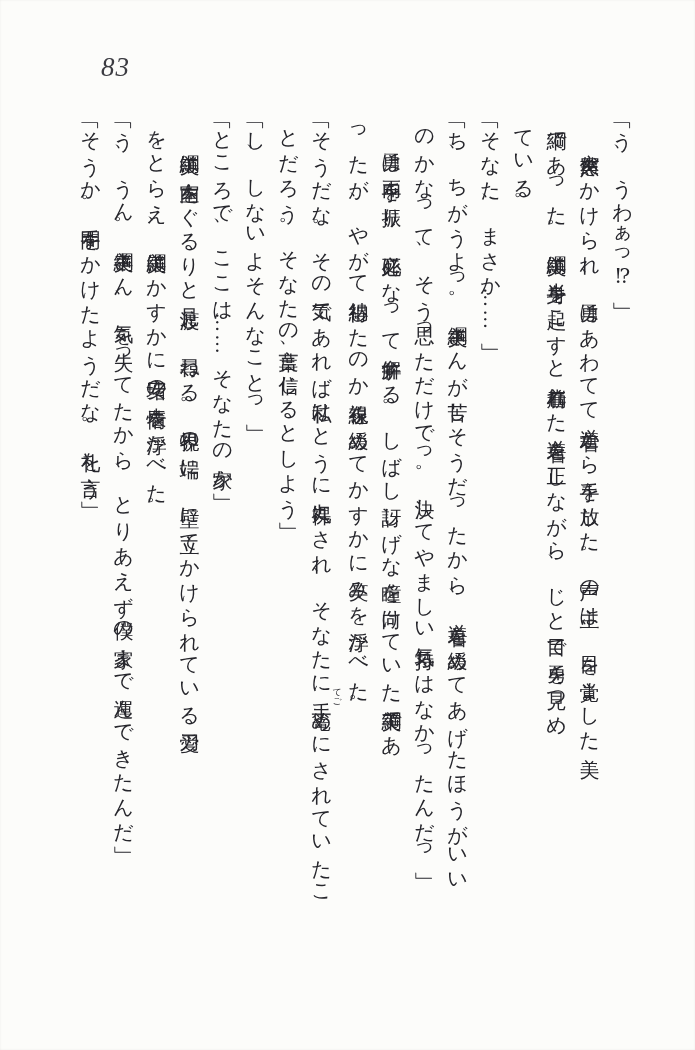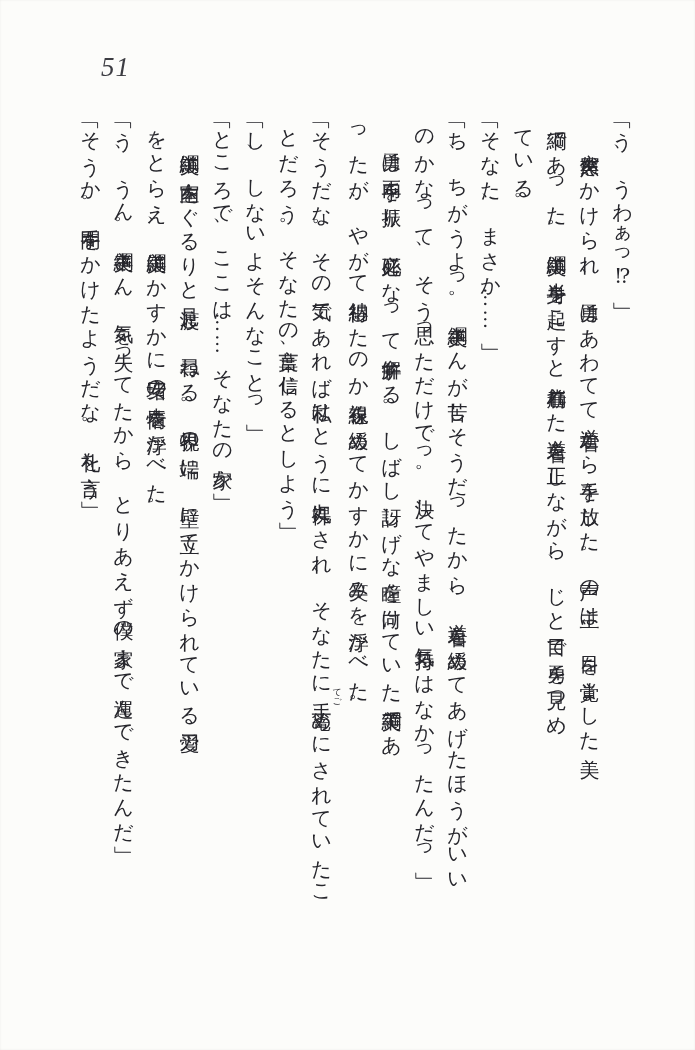--- a/index.html
+++ b/index.html
@@ -58,7 +58,7 @@
 <body>
 
 <div class="page" style="background: rgb(252, 252, 250); color: rgb(38, 38, 44);">
-  <span class="page-number">51</span>
+  <span class="page-number">83</span>
   <div class="text-block">
       <p>「う、うわぁっ⁉」</p>
       <p>　突然声をかけられ、勇はあわてて道着から手を放した。声の主は、目を覚ました美</p>

